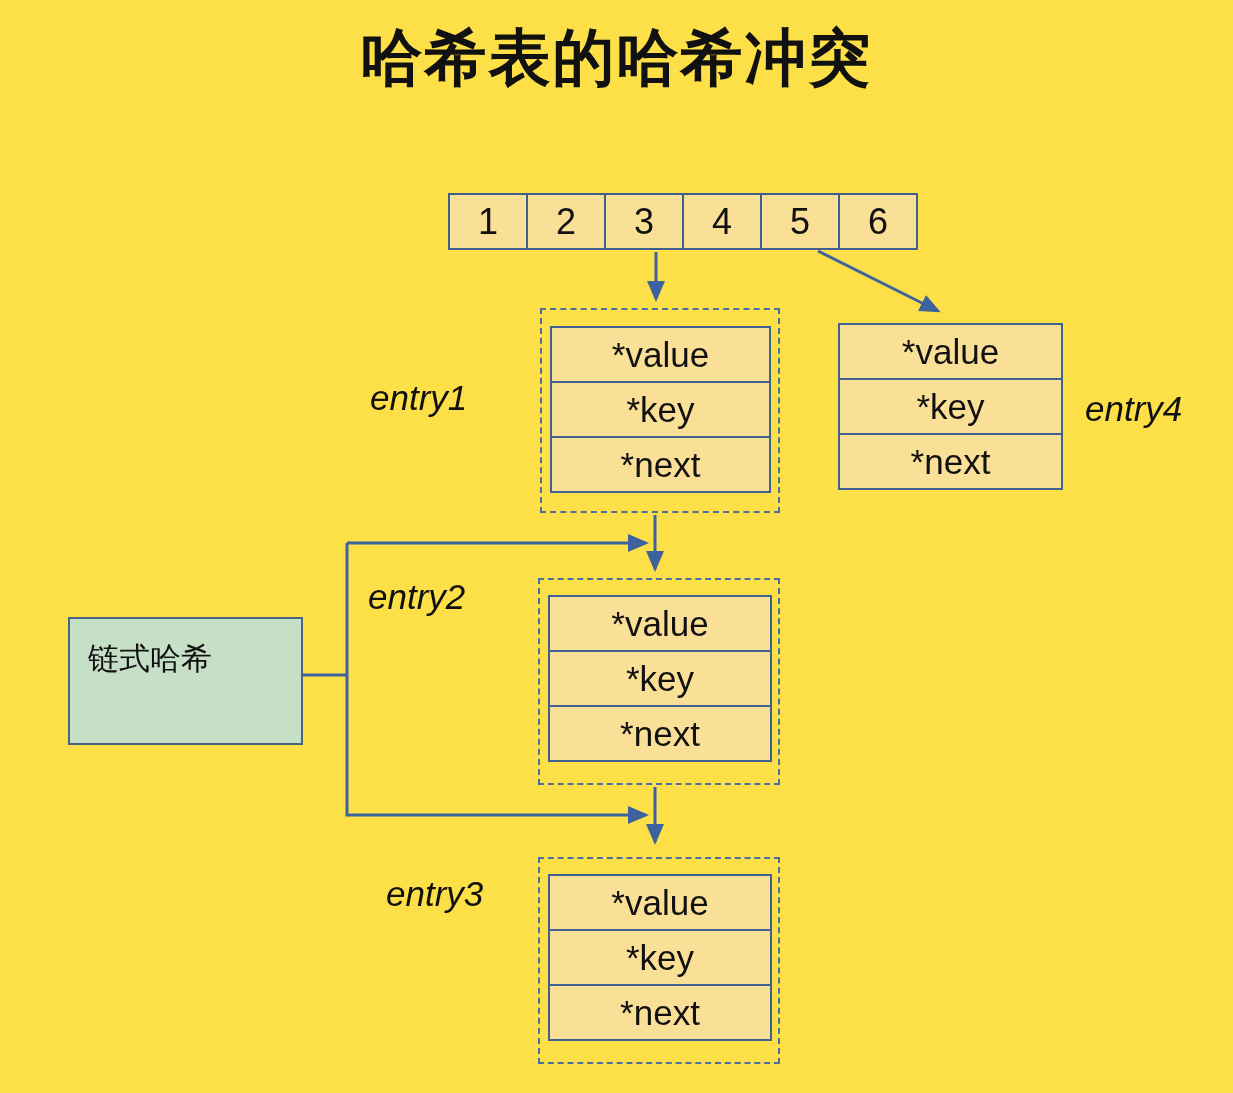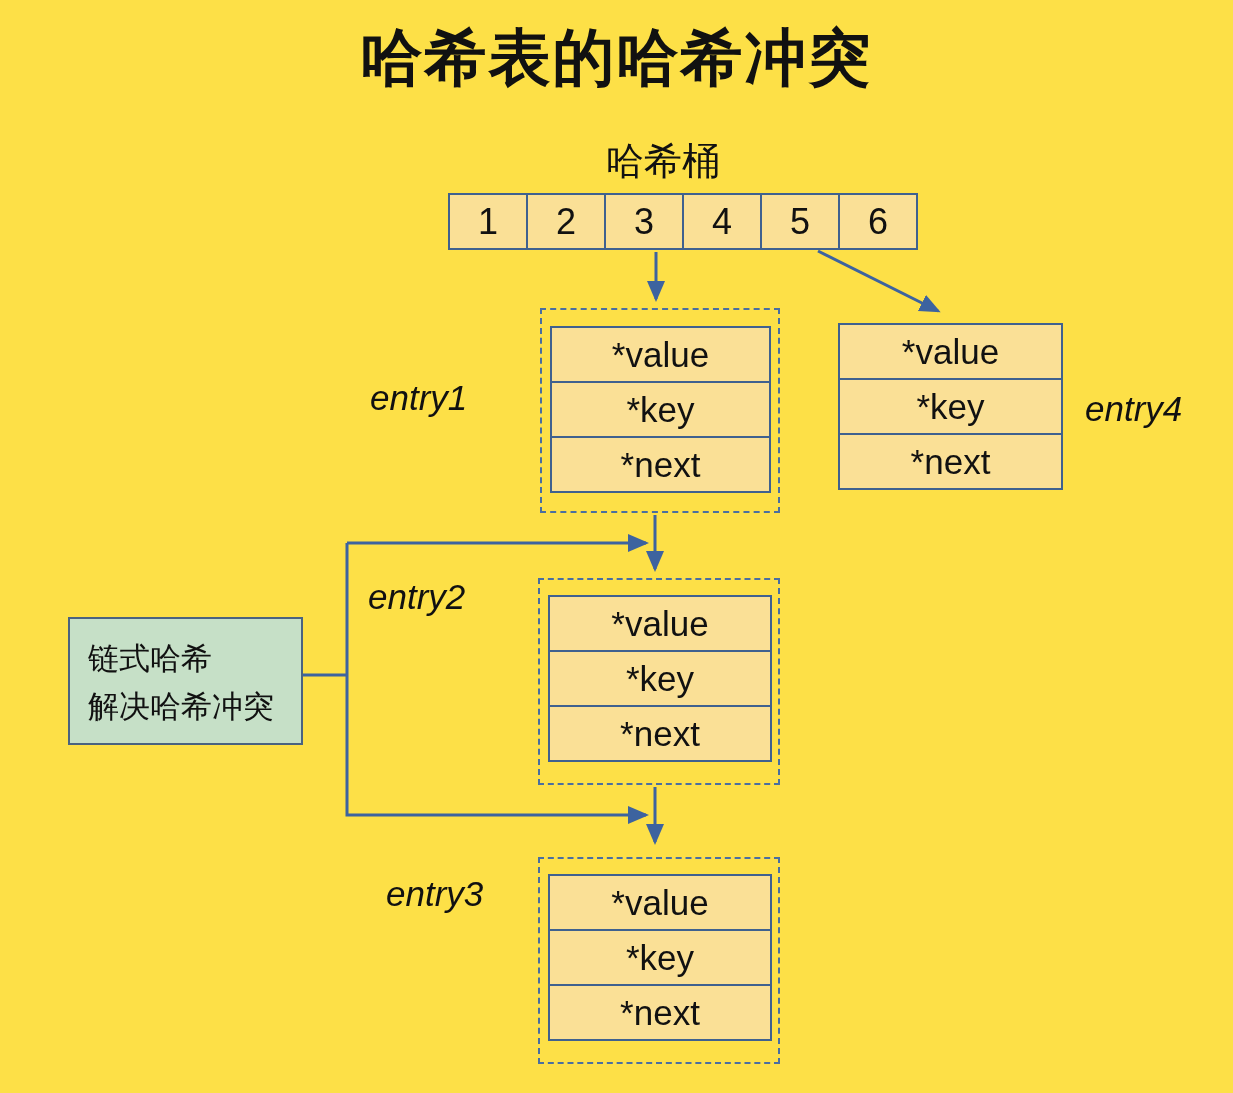--- a/index.html
+++ b/index.html
@@ -104,7 +104,6 @@
   <div class="abs title">哈希表的哈希冲突</div>
 
 
-  <div class="abs bucket-label">哈希桶</div>
 
   <div class="abs bucket">
     <div class="bucket-cell">1</div>

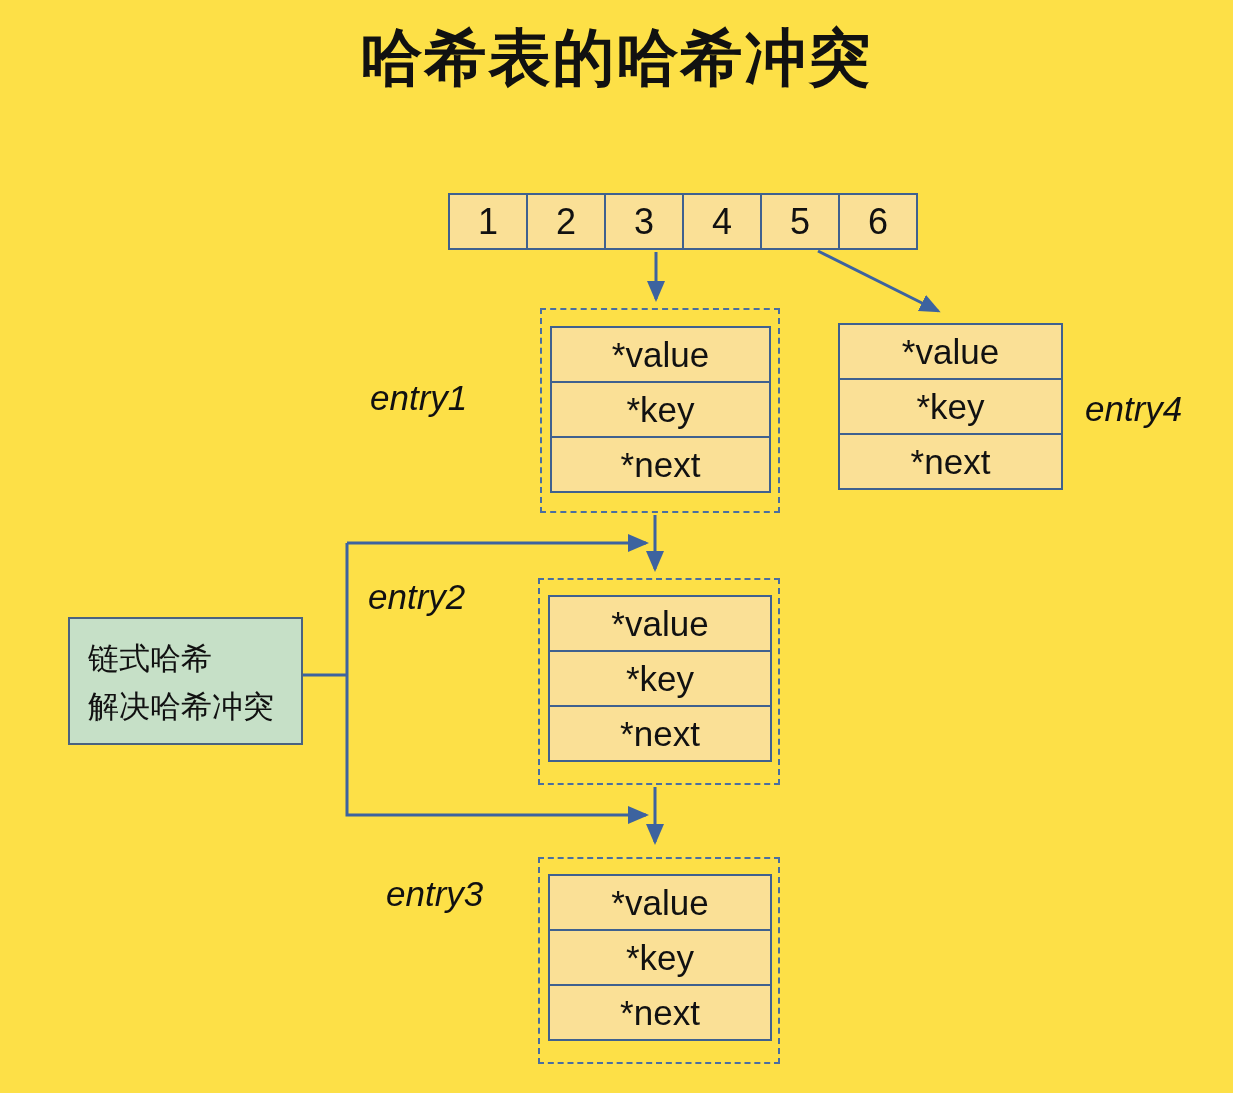--- a/index.html
+++ b/index.html
@@ -147,7 +147,6 @@
 
   <div class="abs green-box" id="chained-note-box">
     <div>链式哈希</div>
-    <div>解决哈希冲突</div>
   </div>
 
   <svg id="arrow-layer" width="1233" height="1093" viewBox="0 0 1233 1093">

